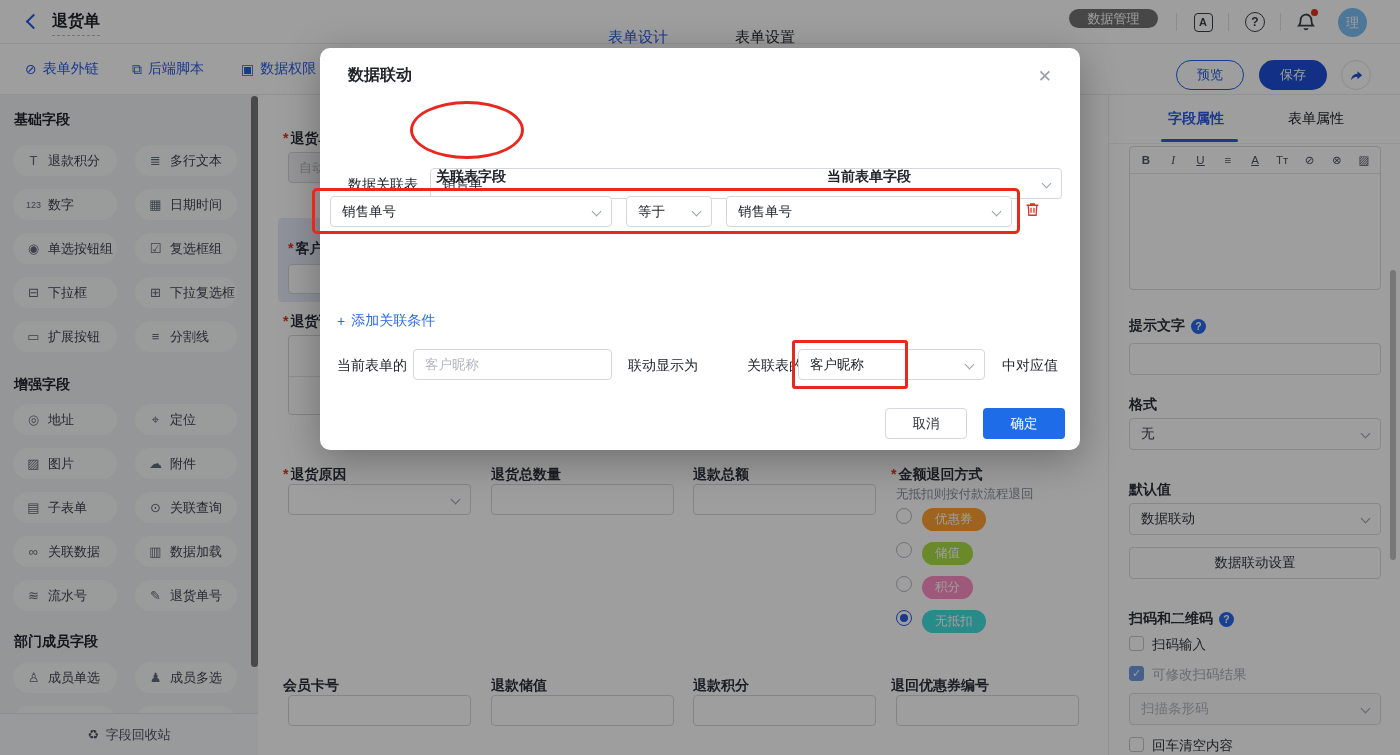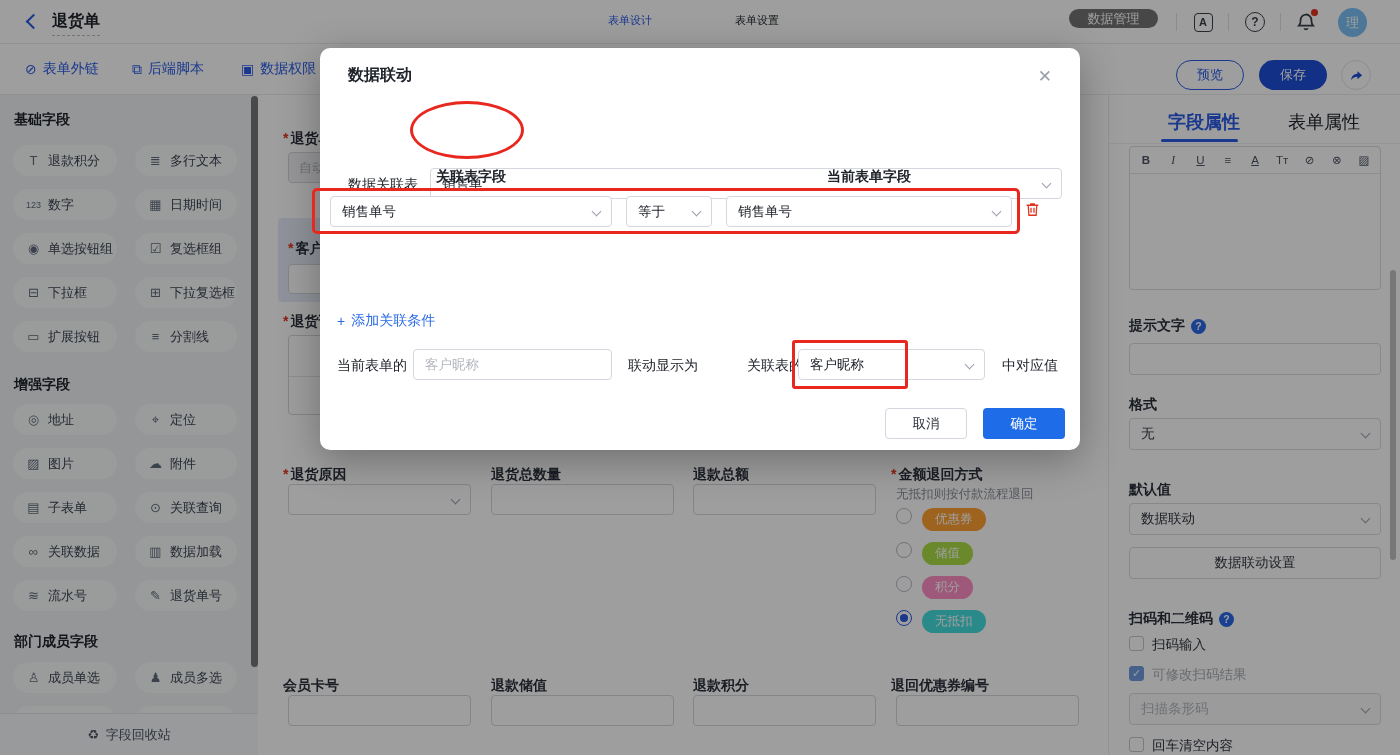--- a/index.html
+++ b/index.html
@@ -11,7 +11,7 @@
   .topbar { position:absolute; left:0; top:0; width:1400px; height:44px; background:#fff; border-bottom:1px solid #ececec; z-index:1; }
   .back { position:absolute; left:28px; top:16px; width:11px; height:11px; border-left:2.5px solid #2a5ce6; border-bottom:2.5px solid #2a5ce6; transform:rotate(45deg); cursor:pointer; }
   .doc-title { position:absolute; left:52px; top:11px; font-size:16px; font-weight:700; color:#20242b; padding-bottom:3px; border-bottom:1px dashed #b8bdc7; }
-  .top-tab { position:absolute; top:13px; font-size:11px; cursor:pointer; }
+  .top-tab { position:absolute; top:28px; font-size:15px; cursor:pointer; }
   .top-tab.active { color:#2a5ce6; }
   .btn-green { position:absolute; left:1069px; top:9px; width:89px; height:19px; background:#737373; color:#fff; border:none; border-radius:14px; font-size:13px; cursor:pointer; }
   .vdiv { position:absolute; top:13px; width:1px; height:18px; background:#e2e2e2; }

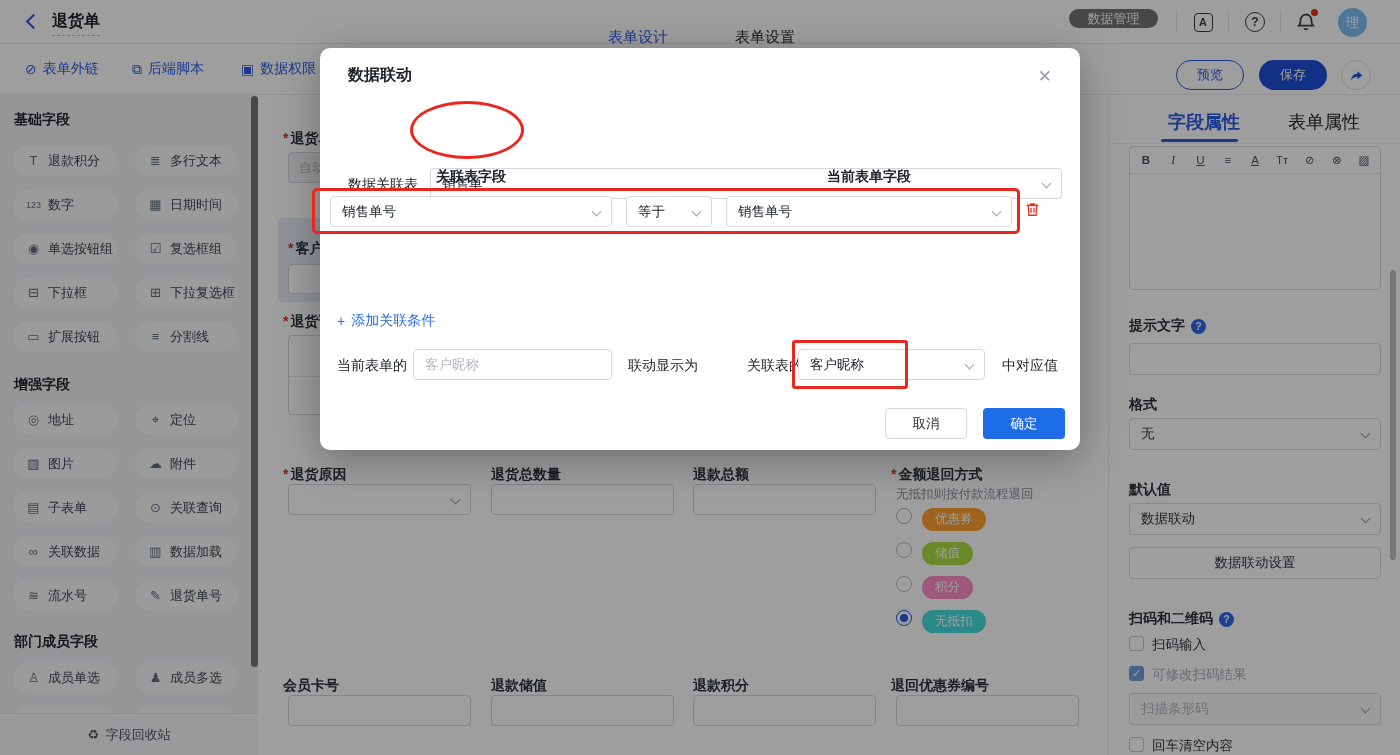--- a/index.html
+++ b/index.html
@@ -59,7 +59,7 @@
 
   
   .panel { position:absolute; left:1108px; top:95px; width:292px; height:660px; background:#fff; border-left:1px solid #ececec; z-index:1; }
-  .ptab { position:absolute; top:15px; font-size:18px; cursor:pointer; color:#20242b; }
+  .ptab { position:absolute; top:15px; font-size:14px; cursor:pointer; color:#20242b; }
   .ptab.active { color:#2a5ce6; font-weight:700; }
   .ptab-line { position:absolute; left:52px; top:44px; width:77px; height:3px; background:#2a5ce6; border-radius:2px; }
   .ptab-border { position:absolute; left:0; top:48px; width:292px; height:1px; background:#eef0f2; }

